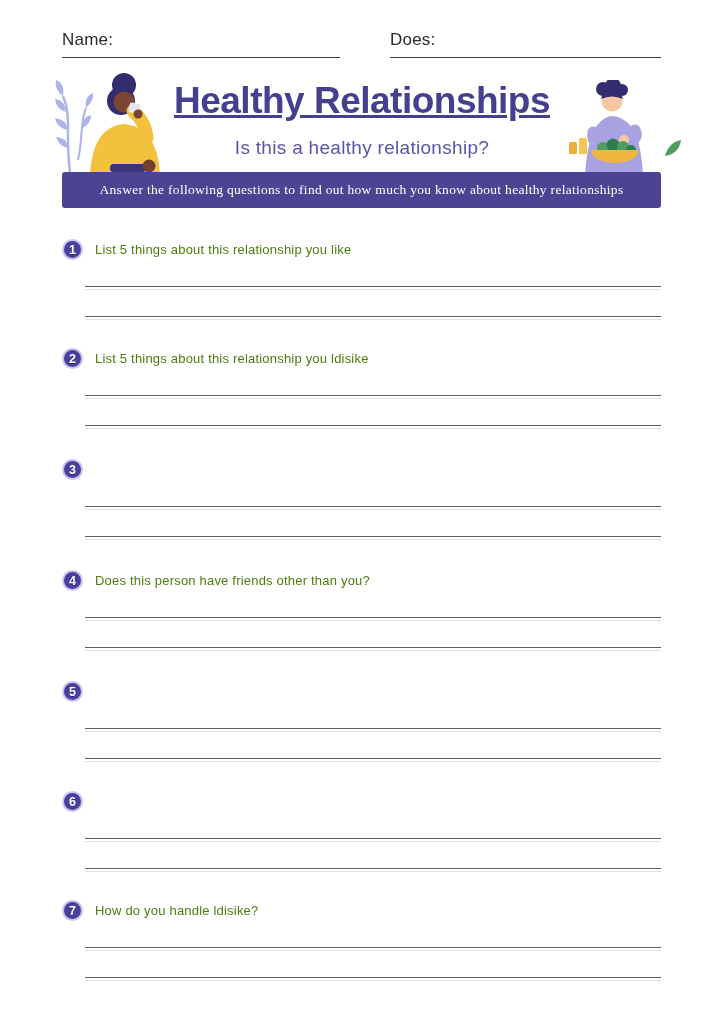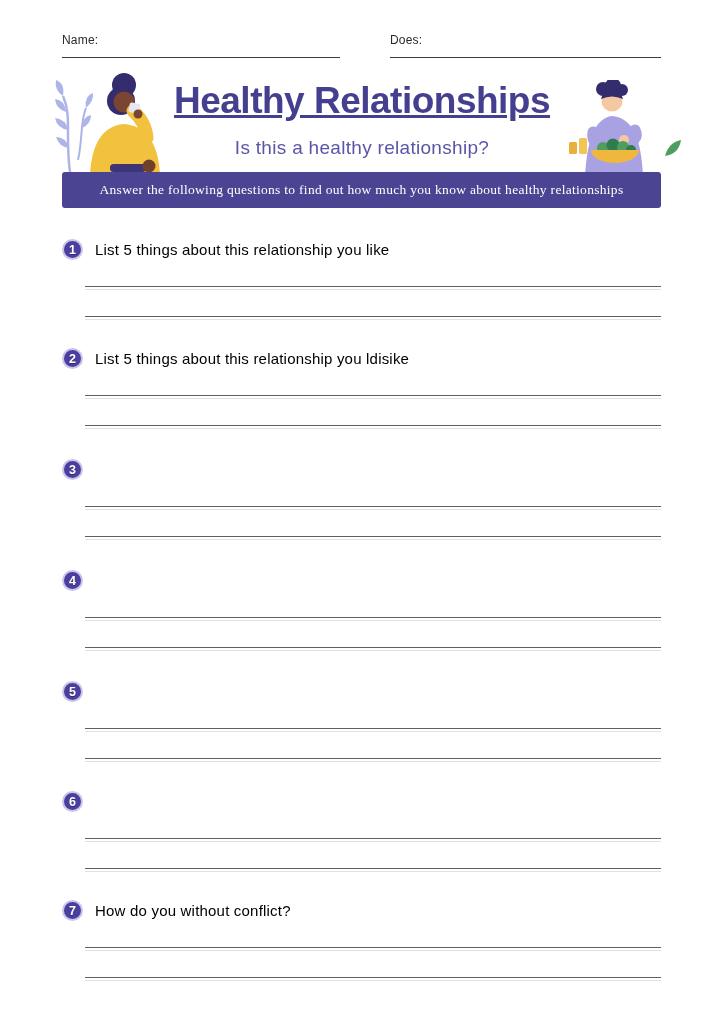--- a/index.html
+++ b/index.html
@@ -14,7 +14,7 @@
   .meta-field { position:absolute; top:30px; height:28px; }
   .meta-field.name { left:62px; width:278px; }
   .meta-field.date { left:390px; width:271px; }
-  .meta-label { font-size:12px; color:#2a2a2a; letter-spacing:.2px; }
+  .meta-label { font-size:17px; color:#2a2a2a; letter-spacing:.2px; }
   .meta-line { position:absolute; left:0; right:0; bottom:0; border-bottom:1.5px solid #3c3c3c; }
 
   

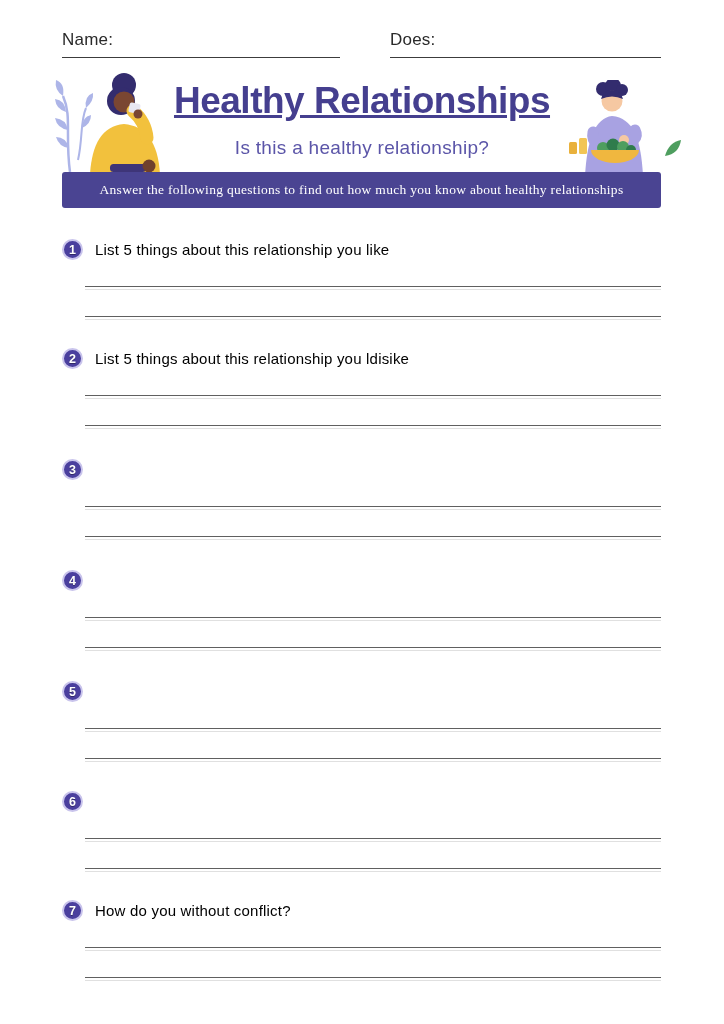--- a/index.html
+++ b/index.html
@@ -46,7 +46,7 @@
     display:flex; align-items:center; justify-content:center;
     text-shadow:0 1px 0 rgba(0,0,0,.35);
   }
-  .q-text { font-size:15px; color:#000000; letter-spacing:.2px; }
+  .q-text { font-size:13px; color:#4d7c0f; letter-spacing:.2px; }
   .answer-line {
     position:absolute; left:23px; right:0; height:3px;
     border-top:1.6px solid #606060; box-shadow:0 1px 0 rgba(0,0,0,.12);

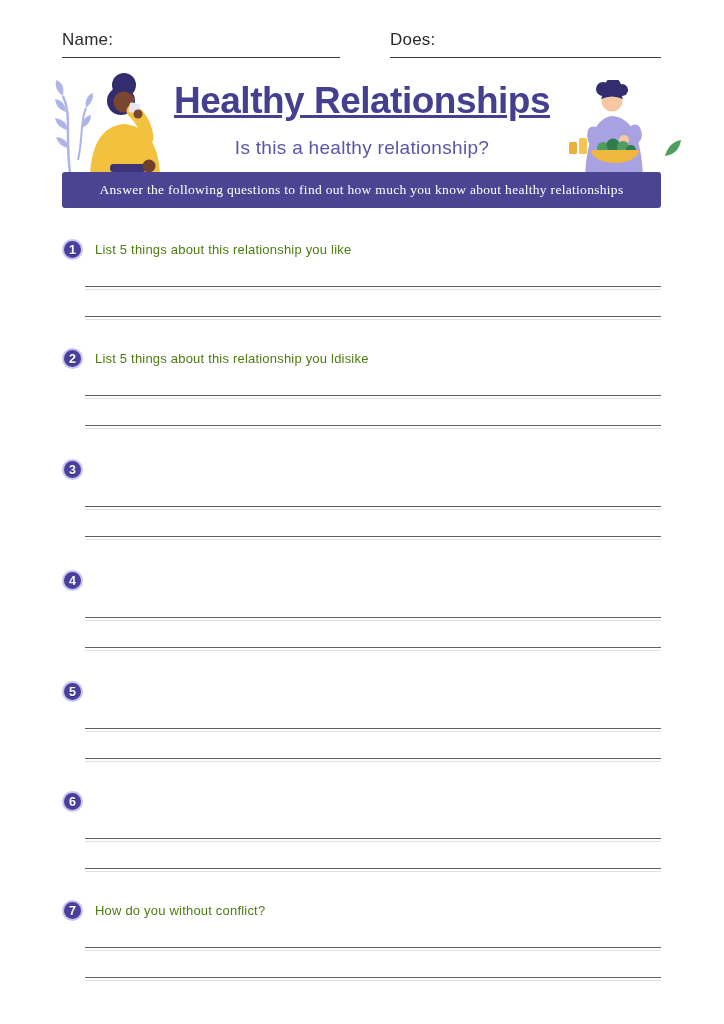--- a/index.html
+++ b/index.html
@@ -154,6 +154,7 @@
   <div class="question q4">
     <div class="q-head">
       <span class="q-badge">4</span>
+      <span class="q-text">Does this person have friends other than you?</span>
     </div>
     <span class="answer-line l1"></span>
     <span class="answer-line l2"></span>

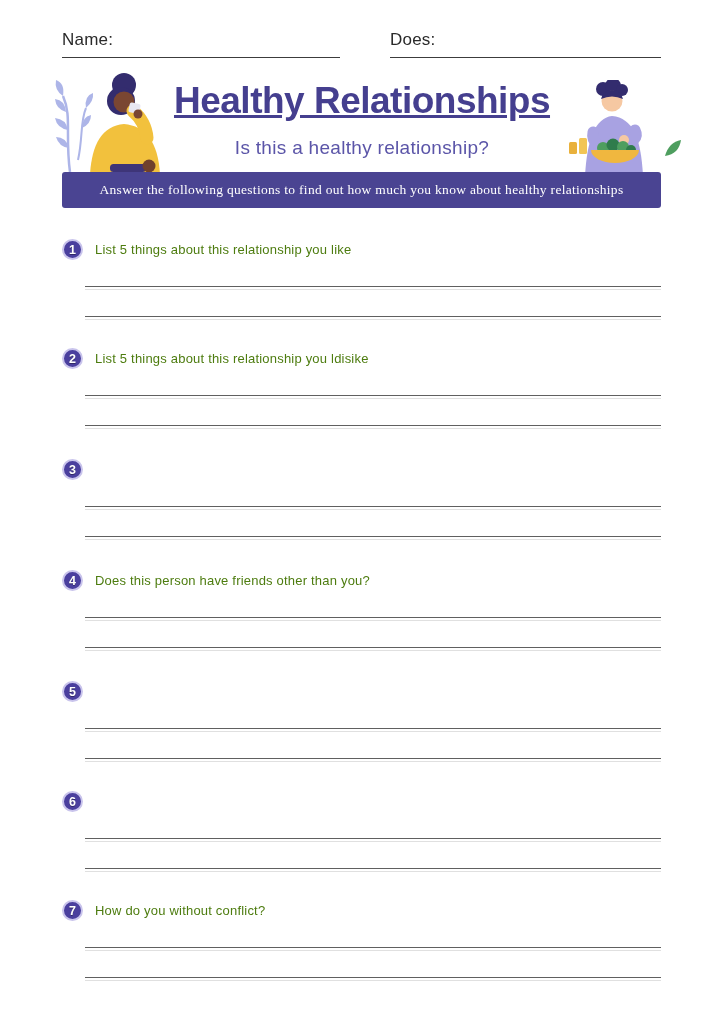--- a/index.html
+++ b/index.html
@@ -179,7 +179,7 @@
   <div class="question q7">
     <div class="q-head">
       <span class="q-badge">7</span>
-      <span class="q-text">How do you without conflict?</span>
+      <span class="q-text">How do you handle ldisike?</span>
     </div>
     <span class="answer-line l1"></span>
     <span class="answer-line l2"></span>

